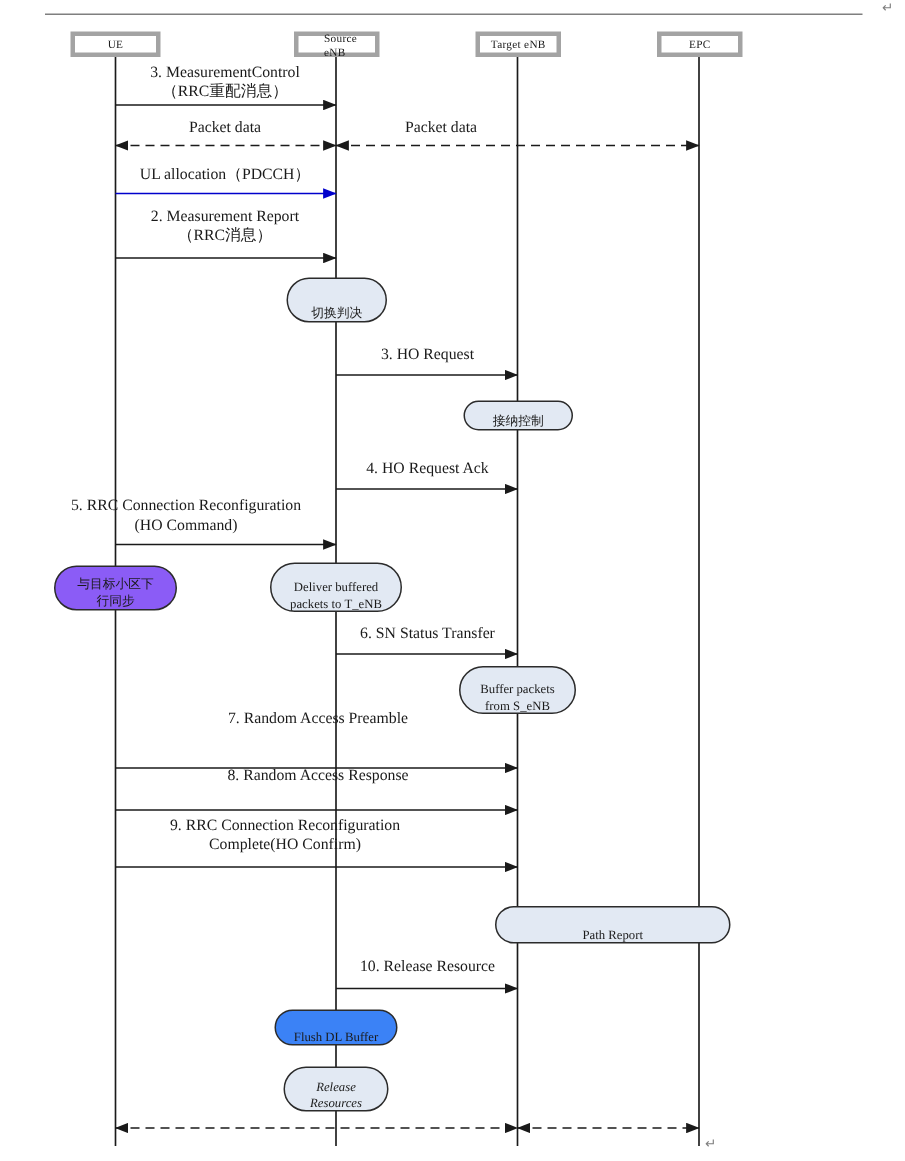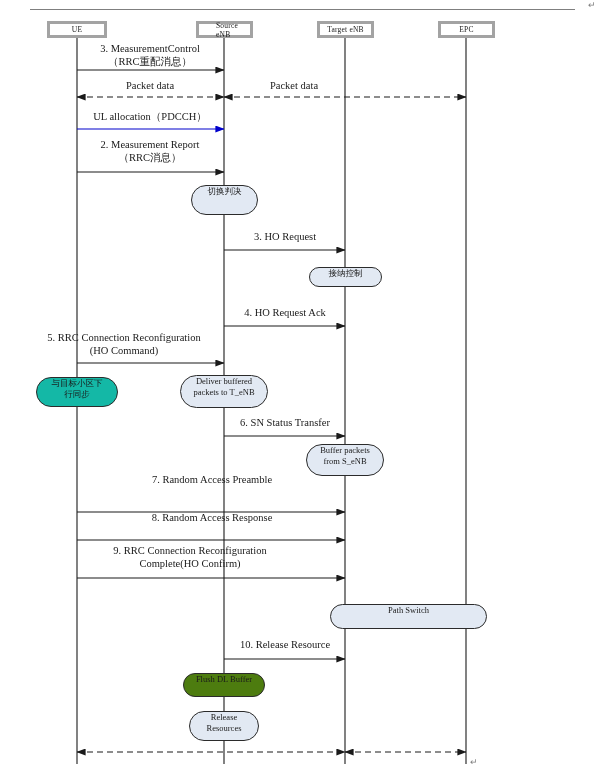--- a/index.html
+++ b/index.html
@@ -79,7 +79,7 @@
     background: #e2e9f3;
     border-radius: 14px;
     display: flex;
-    align-items: flex-start;
+    align-items: flex-end;
     justify-content: center;
     text-align: center;
     font-size: 8.5px;

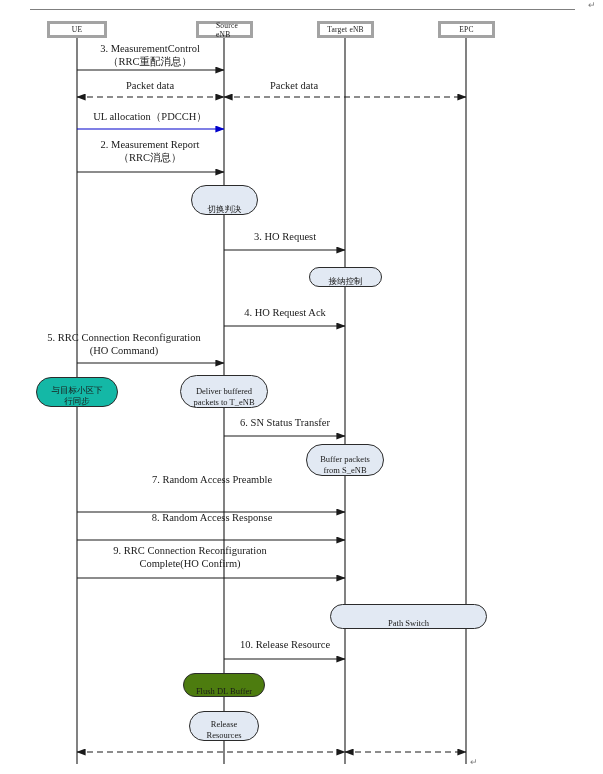--- a/index.html
+++ b/index.html
@@ -178,7 +178,7 @@
   <div id="proc-boxes">
       <div class="proc-box cjk" style="left: 191px; top: 185px; width: 67px; height: 30px; background: rgb(226, 233, 243); border-radius: 15px;"><span style="white-space: pre-line;">切换判决</span></div>
       <div class="proc-box cjk" style="left: 309px; top: 267px; width: 73px; height: 20px; background: rgb(226, 233, 243); border-radius: 14px;"><span style="white-space: pre-line;">接纳控制</span></div>
-      <div class="proc-box cjk" style="left: 36px; top: 377px; width: 82px; height: 30px; background: #14b8a6; border-radius: 15px;"><span style="white-space: pre-line;">与目标小区下
+      <div class="proc-box cjk" style="left: 36px; top: 377px; width: 82px; height: 30px; background: #8b5cf6; border-radius: 15px;"><span style="white-space: pre-line;">与目标小区下
 行同步</span></div>
       <div class="proc-box" style="left: 180px; top: 375px; width: 88px; height: 33px; background: rgb(226, 233, 243); border-radius: 16.5px;"><span style="white-space: pre-line;">Deliver buffered
 packets to T_eNB</span></div>

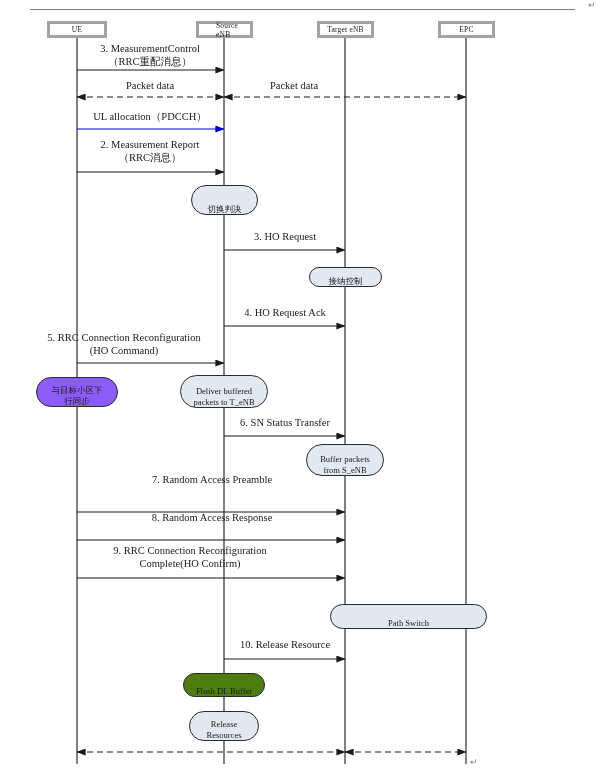--- a/index.html
+++ b/index.html
@@ -184,7 +184,7 @@
 packets to T_eNB</span></div>
       <div class="proc-box" style="left: 306px; top: 444px; width: 78px; height: 32px; background: rgb(226, 233, 243); border-radius: 16px;"><span style="white-space: pre-line;">Buffer  packets
 from S_eNB</span></div>
-      <div class="proc-box" style="left: 330px; top: 604px; width: 157px; height: 25px; background: rgb(226, 233, 243); border-radius: 12.5px;"><span style="white-space: pre-line;">Path Switch</span></div>
+      <div class="proc-box" style="left: 330px; top: 604px; width: 157px; height: 25px; background: rgb(226, 233, 243); border-radius: 12.5px;"><span style="white-space: pre-line;">Path Report</span></div>
       <div class="proc-box" style="left: 183px; top: 673px; width: 82px; height: 24px; background: #4d7c0f; border-radius: 12px;"><span style="white-space: pre-line;">Flush DL Buffer</span></div>
       <div class="proc-box" style="left: 189px; top: 711px; width: 70px; height: 30px; background: rgb(226, 233, 243); border-radius: 15px;"><span style="white-space: pre-line;">Release
 Resources</span></div>

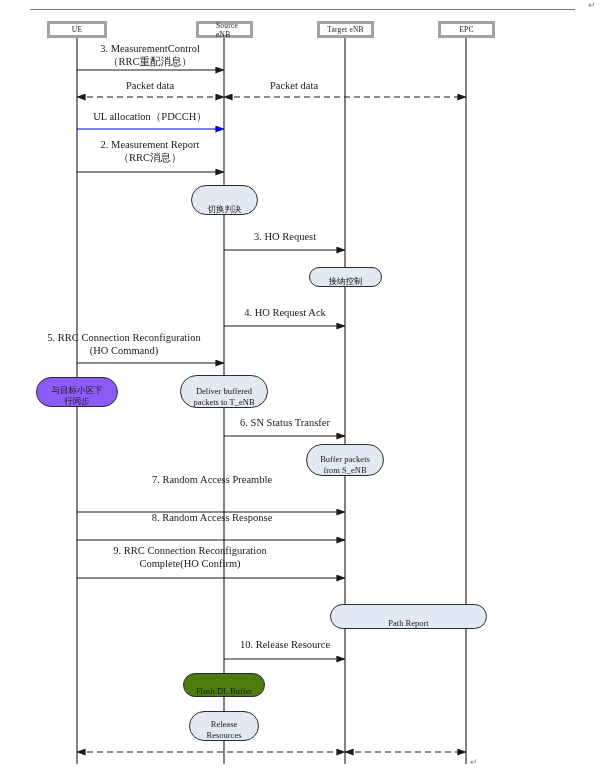--- a/index.html
+++ b/index.html
@@ -185,7 +185,7 @@
       <div class="proc-box" style="left: 306px; top: 444px; width: 78px; height: 32px; background: rgb(226, 233, 243); border-radius: 16px;"><span style="white-space: pre-line;">Buffer  packets
 from S_eNB</span></div>
       <div class="proc-box" style="left: 330px; top: 604px; width: 157px; height: 25px; background: rgb(226, 233, 243); border-radius: 12.5px;"><span style="white-space: pre-line;">Path Report</span></div>
-      <div class="proc-box" style="left: 183px; top: 673px; width: 82px; height: 24px; background: #4d7c0f; border-radius: 12px;"><span style="white-space: pre-line;">Flush DL Buffer</span></div>
+      <div class="proc-box" style="left: 183px; top: 673px; width: 82px; height: 24px; background: #3b82f6; border-radius: 12px;"><span style="white-space: pre-line;">Flush DL Buffer</span></div>
       <div class="proc-box" style="left: 189px; top: 711px; width: 70px; height: 30px; background: rgb(226, 233, 243); border-radius: 15px;"><span style="white-space: pre-line;">Release
 Resources</span></div>
     </div>

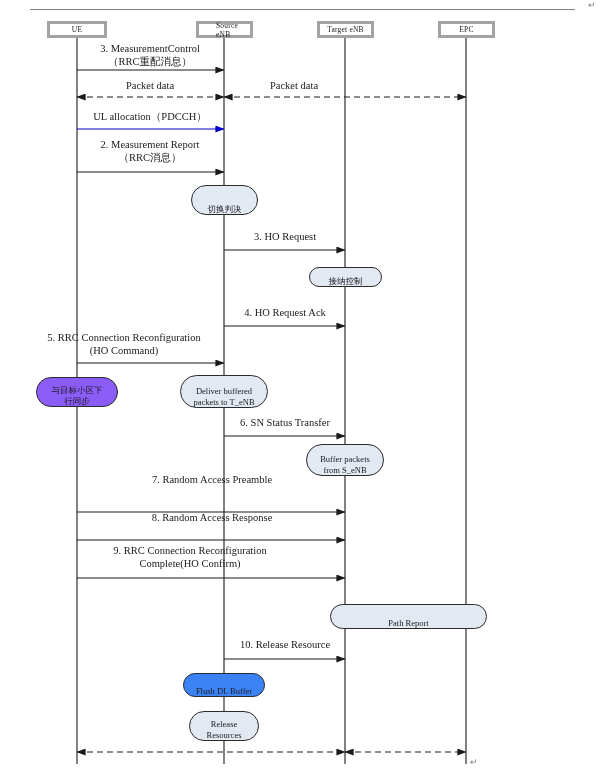--- a/index.html
+++ b/index.html
@@ -186,7 +186,7 @@
 from S_eNB</span></div>
       <div class="proc-box" style="left: 330px; top: 604px; width: 157px; height: 25px; background: rgb(226, 233, 243); border-radius: 12.5px;"><span style="white-space: pre-line;">Path Report</span></div>
       <div class="proc-box" style="left: 183px; top: 673px; width: 82px; height: 24px; background: #3b82f6; border-radius: 12px;"><span style="white-space: pre-line;">Flush DL Buffer</span></div>
-      <div class="proc-box" style="left: 189px; top: 711px; width: 70px; height: 30px; background: rgb(226, 233, 243); border-radius: 15px;"><span style="white-space: pre-line;">Release
+      <div class="proc-box" style="left: 189px; top: 711px; width: 70px; height: 30px; background: rgb(226, 233, 243); border-radius: 15px;"><span style="white-space: pre-line; font-style: italic;">Release
 Resources</span></div>
     </div>
 

